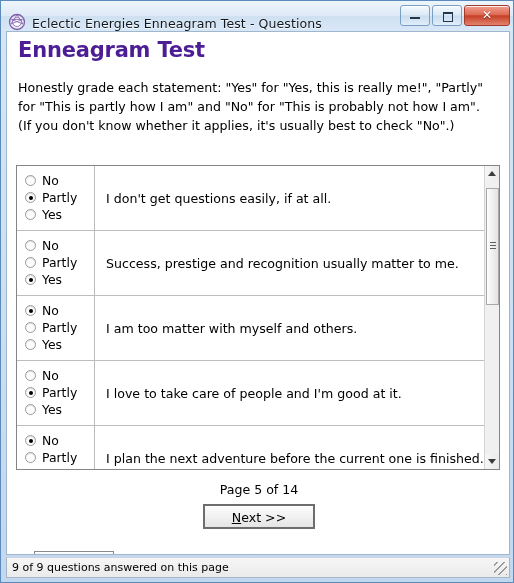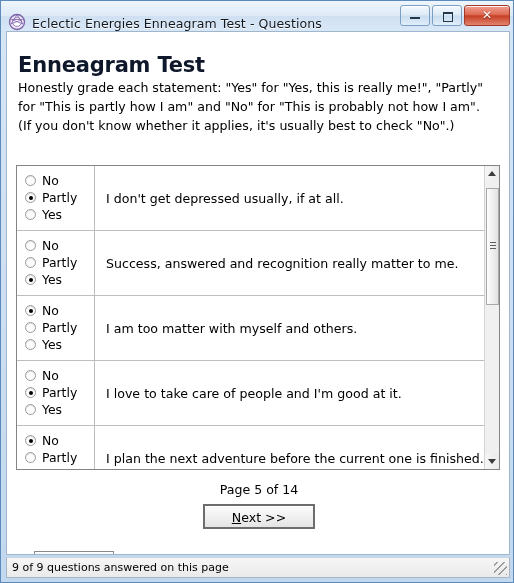--- a/index.html
+++ b/index.html
@@ -108,10 +108,10 @@
   #heading {
     position: absolute;
     left: 11px;
-    top: 21px;
+    top: 6px;
     font-size: 21px;
     font-weight: bold;
-    color: #0f172a;
+    color: #4c1d95;
     letter-spacing: -0.2px;
   }
 

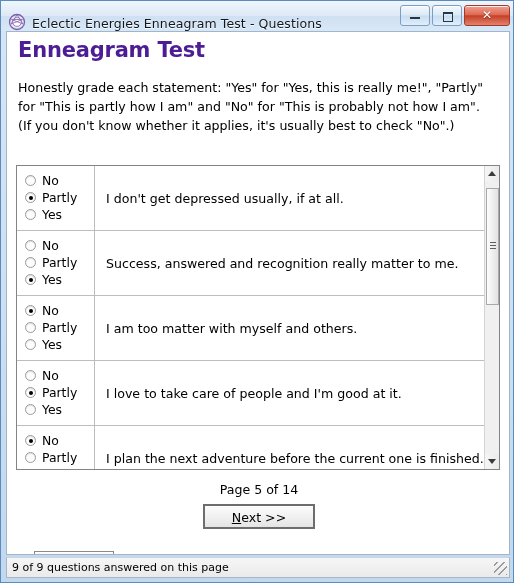--- a/index.html
+++ b/index.html
@@ -383,7 +383,7 @@
                 <span class="opt-label">Yes</span>
               </div>
             </div>
-            <div class="qrow-text">I don't get depressed usually, if at all.</div>
+            <div class="qrow-text">I don't get questions easily, if at all.</div>
           </div>
           <div class="qrow">
             <div class="qrow-options">

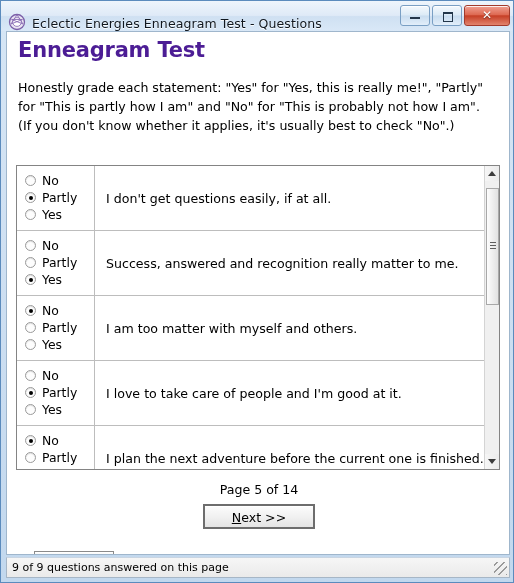--- a/index.html
+++ b/index.html
@@ -400,7 +400,7 @@
                 <span class="opt-label">Yes</span>
               </div>
             </div>
-            <div class="qrow-text">Success, answered and recognition really matter to me.</div>
+            <div class="qrow-text">Success, prestige and recognition usually matter to me.</div>
           </div>
           <div class="qrow">
             <div class="qrow-options">

